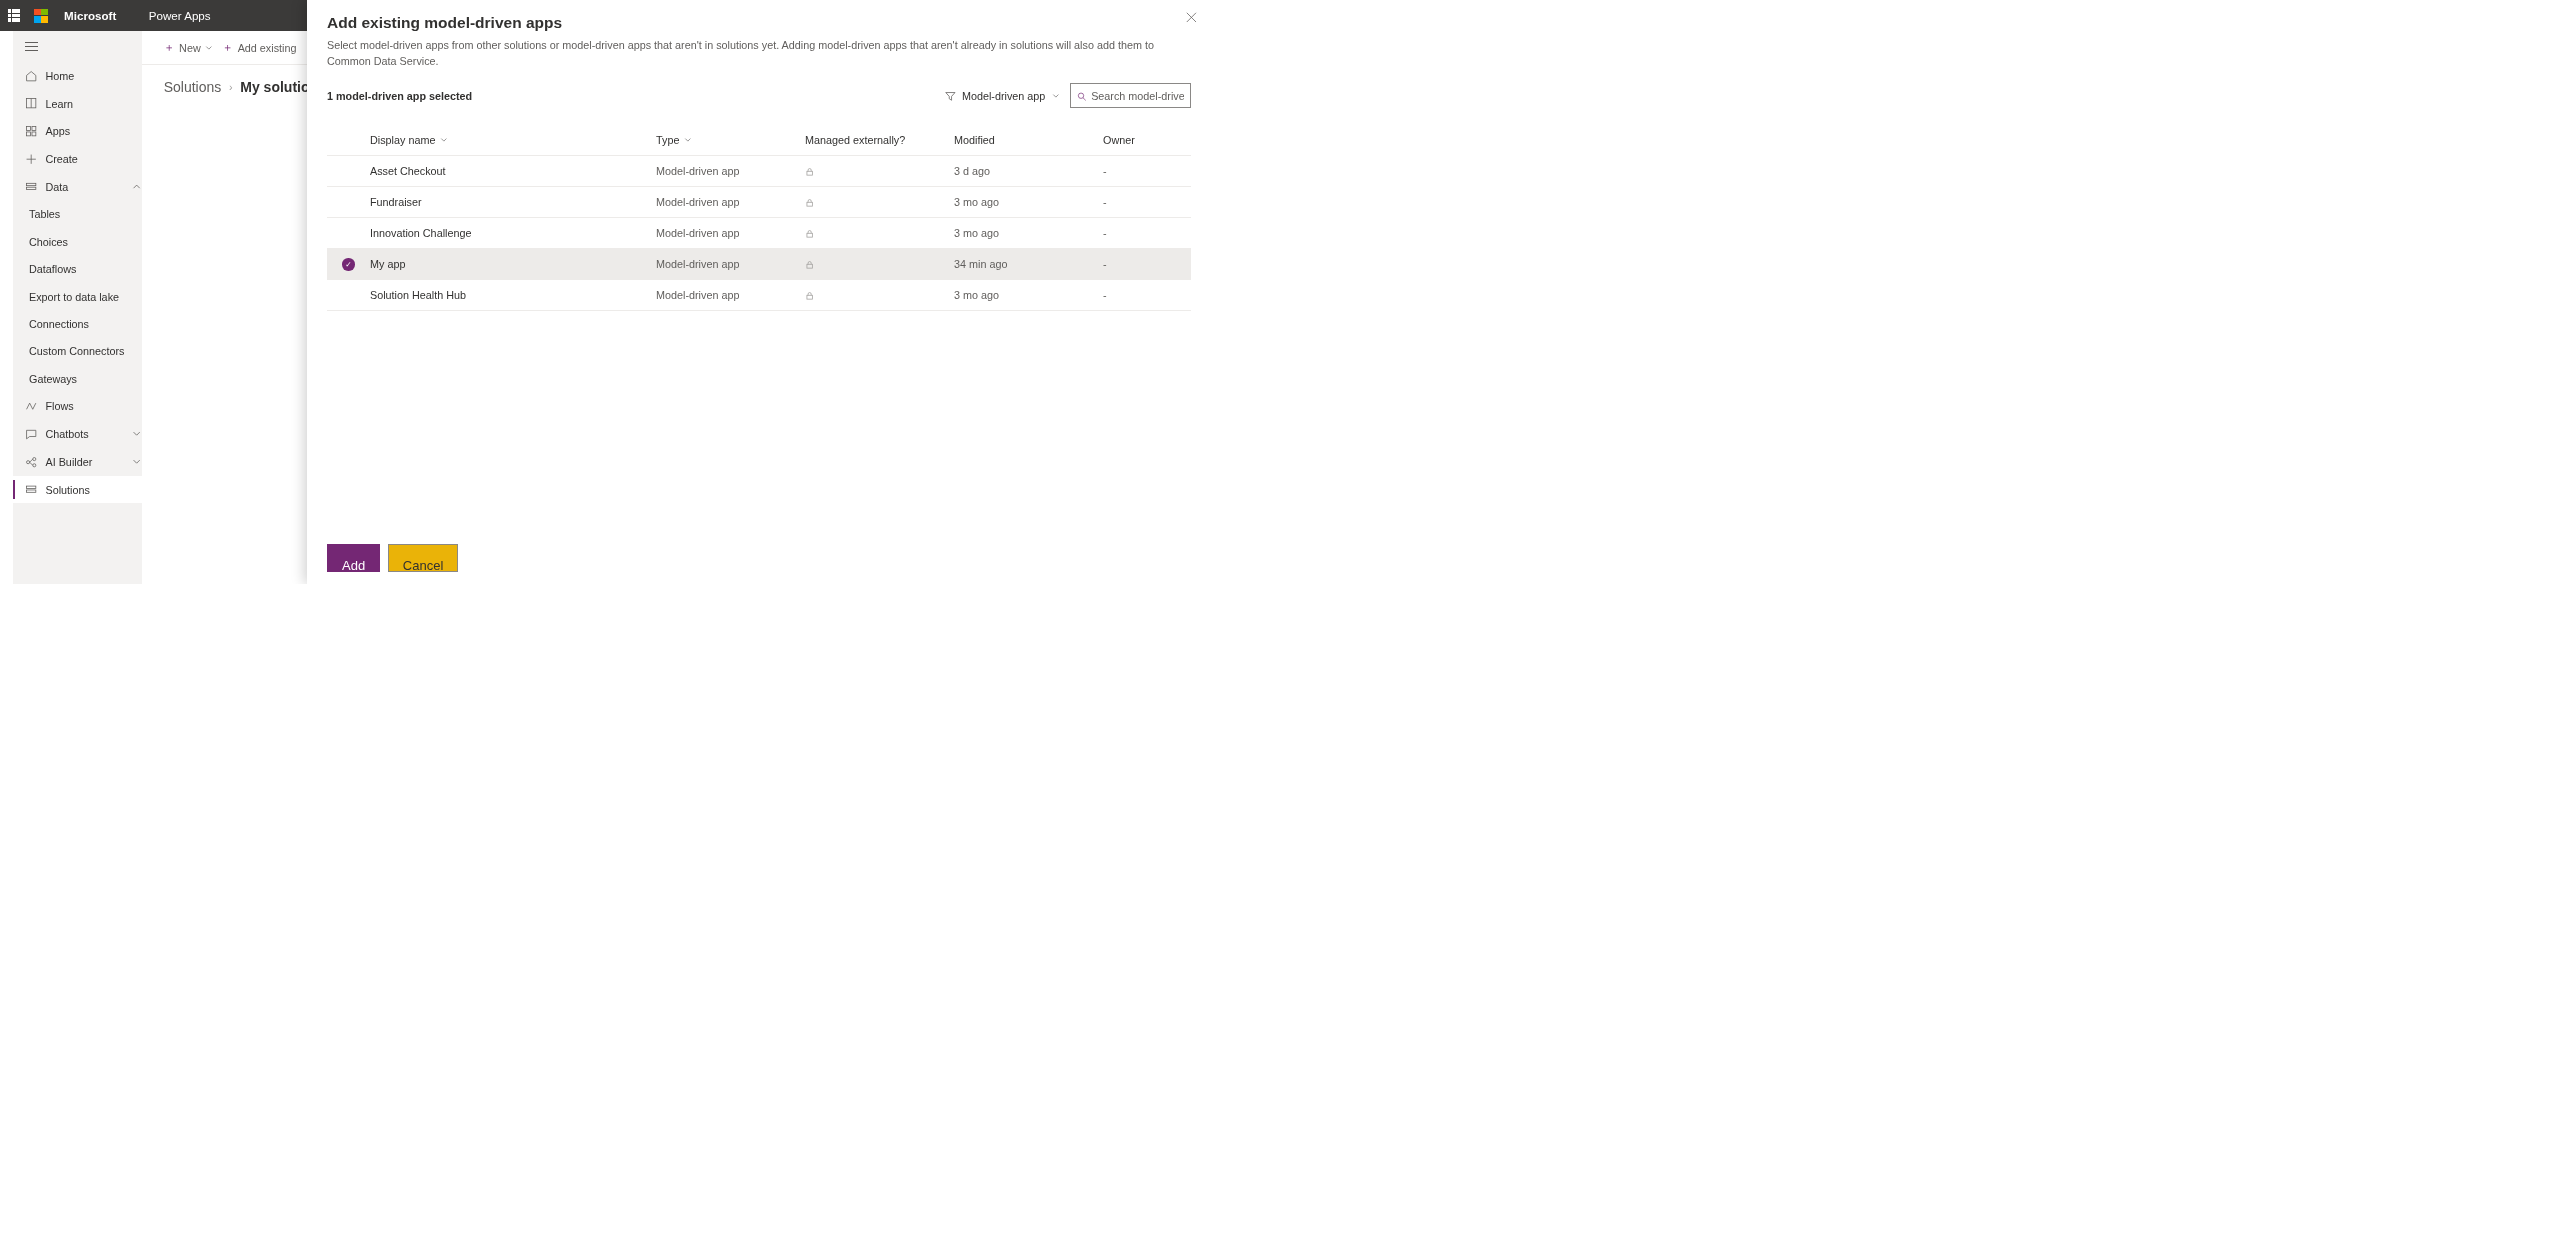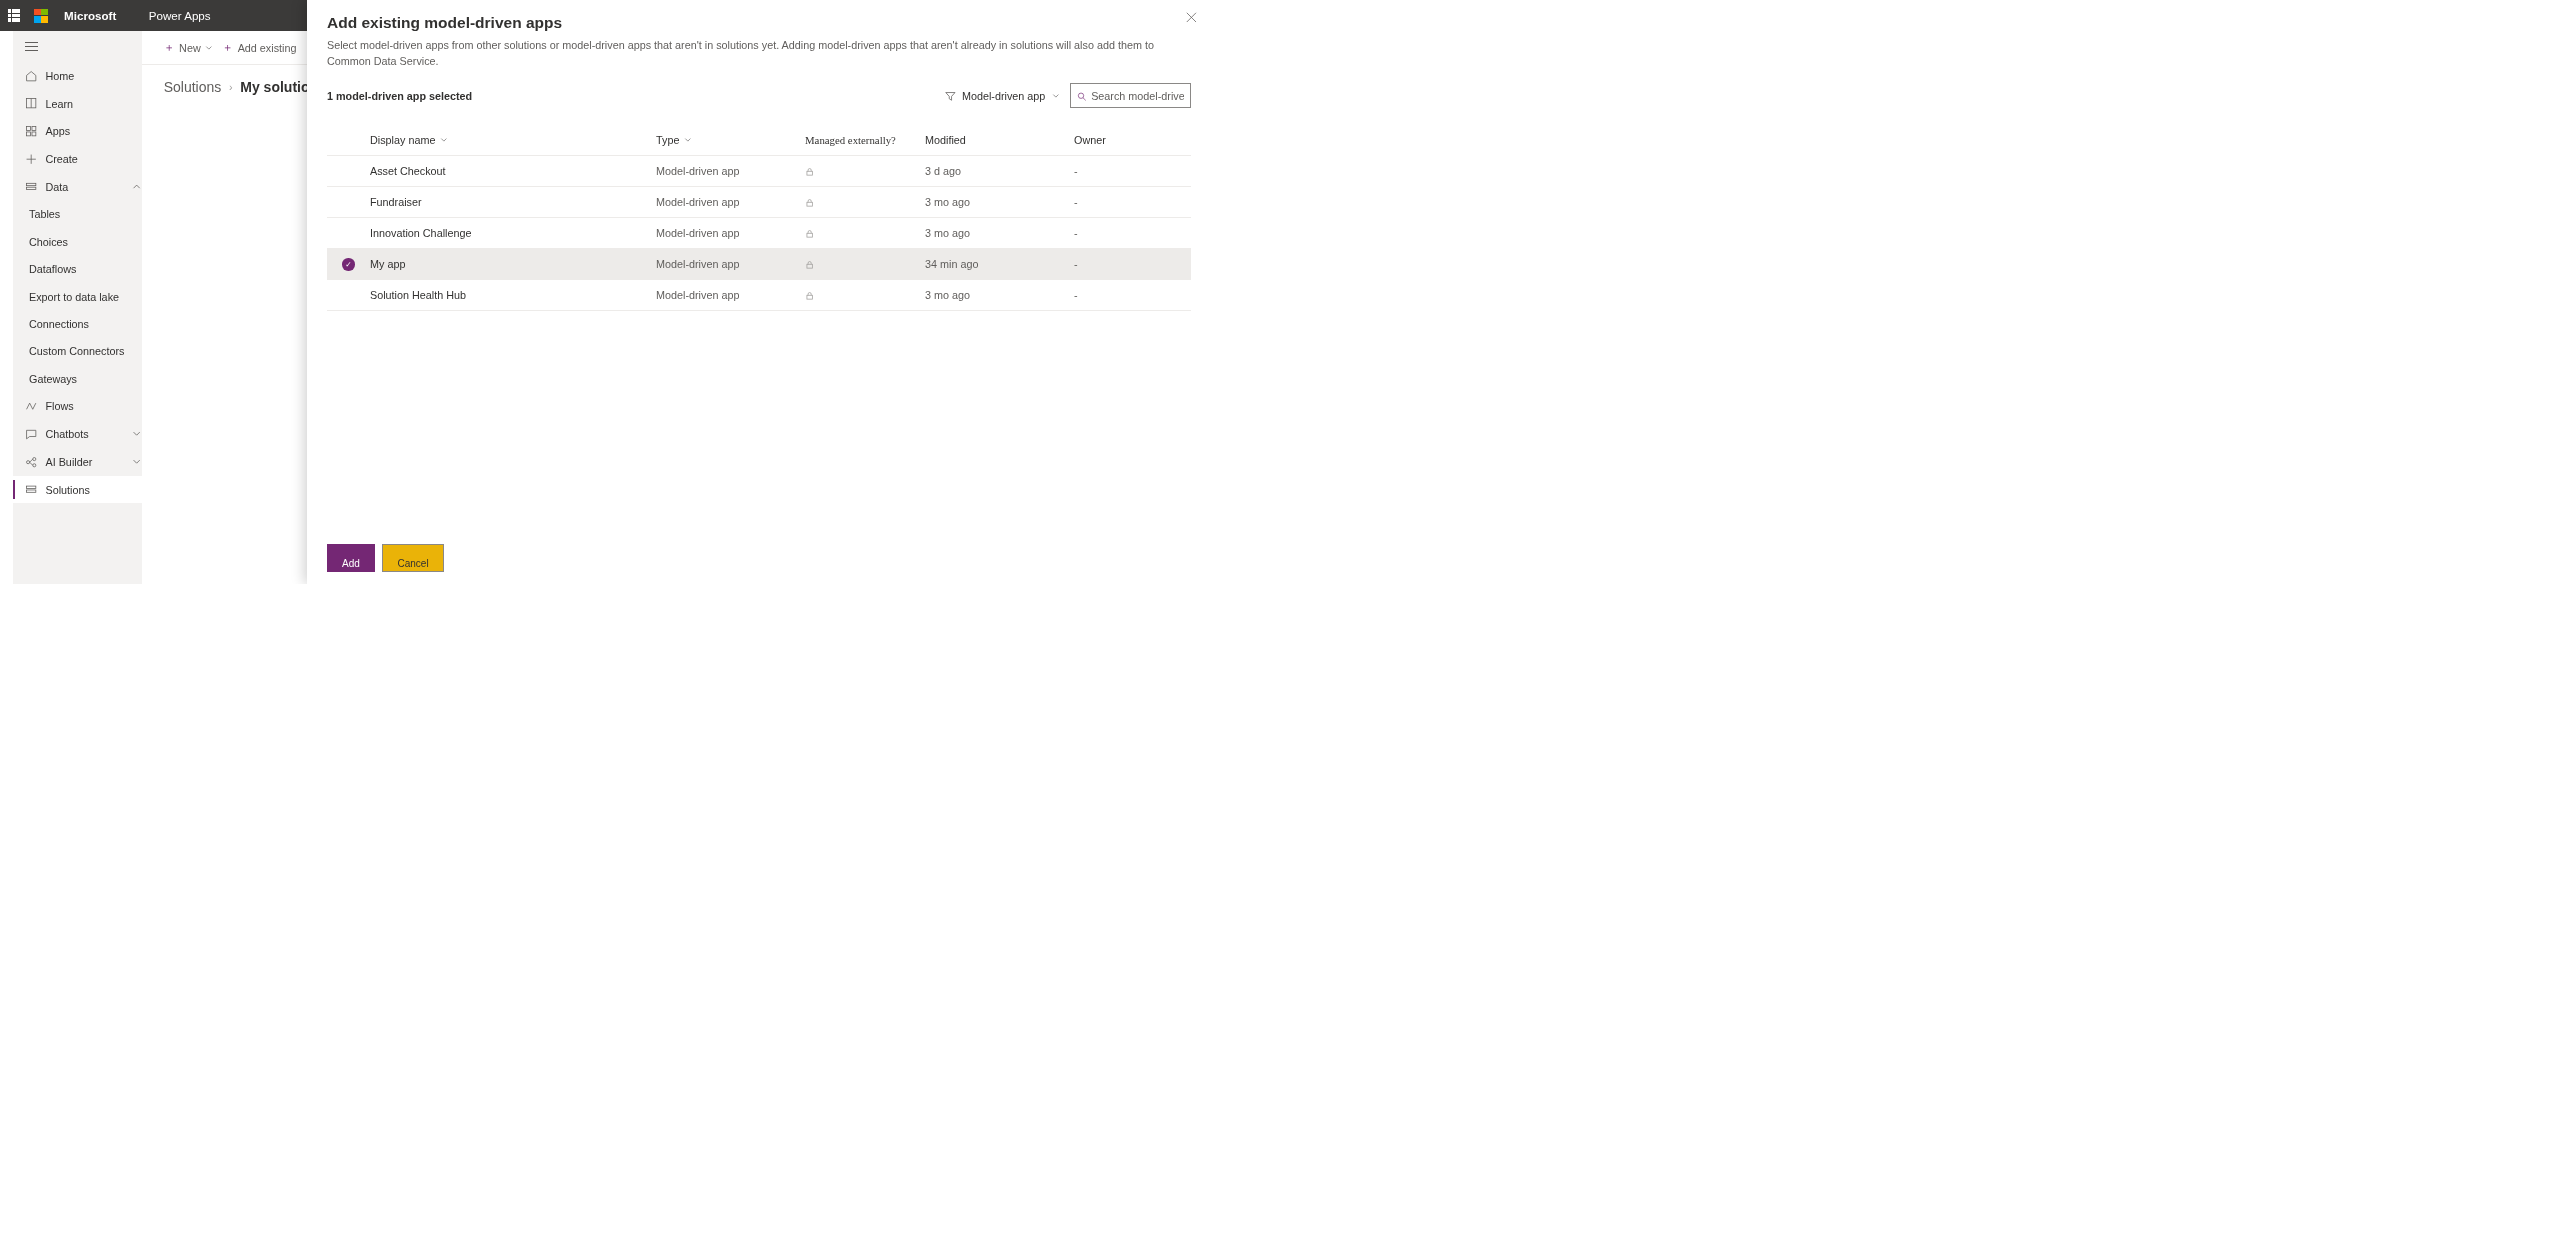--- a/index.html
+++ b/index.html
@@ -60,7 +60,7 @@
   .col-check { width: 43px; display: flex; justify-content: center; }
   .col-name  { width: 286px; }
   .col-type  { width: 149px; color: #605e5c; }
-  .col-mgd   { width: 120px; font-family: Liberation Serif, serif; }
+  .col-mgd   { width: 149px; }
   .col-mod   { width: 149px; color: #605e5c; }
   .col-own   { flex: 1; color: #605e5c; }
   .thead .col-type, .thead .col-mod, .thead .col-own { color: #323130; }

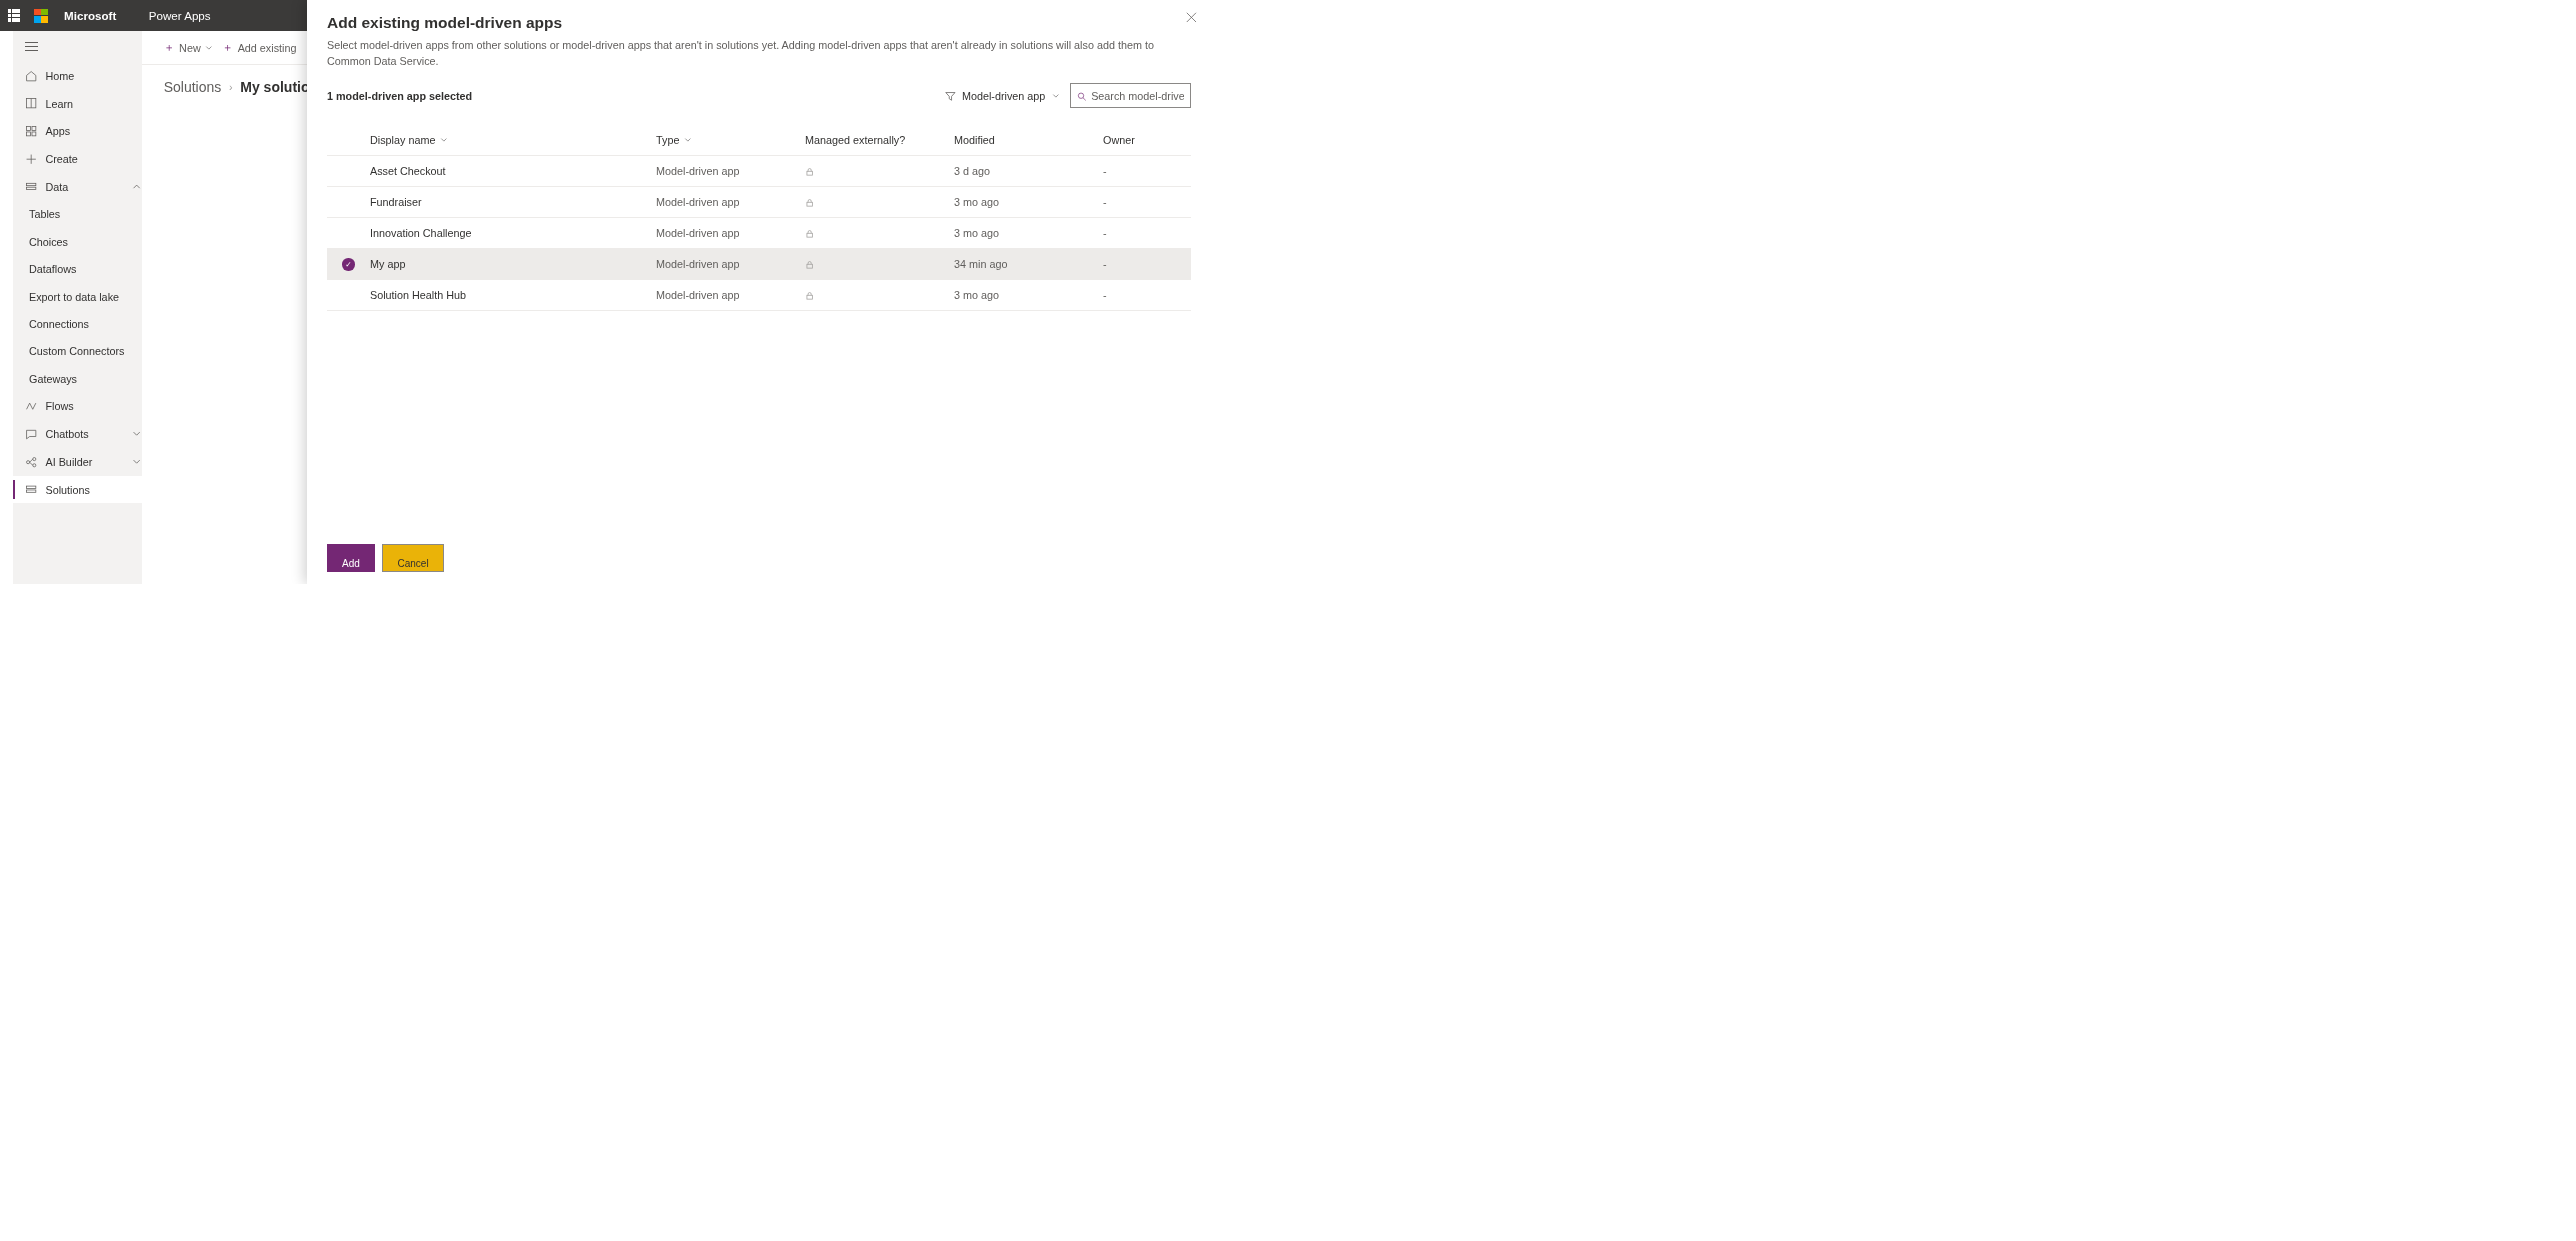--- a/index.html
+++ b/index.html
@@ -69,7 +69,7 @@
   .checkmark-circle { width: 12.4px; height: 12.4px; border-radius: 50%; background: #742774; display: flex; align-items: center; justify-content: center; color: #fff; font-size: 7.7px; }
   
   .panel-footer { margin-top: auto; padding: 12.4px 20px; display: flex; gap: 7.7px; }
-  .btn { height: 25px; padding: 13px 14px; font-size: 10px; cursor: pointer; border: 0.8px solid transparent; }
+  .btn { height: 25px; padding: 13px 14px; font-size: 13px; cursor: pointer; border: 0.8px solid transparent; }
   .btn-primary { background: #742774; color: #fff; }
   .btn-secondary { background: #eab308; border: 0.8px solid #8a8886; color: #323130; }
   

